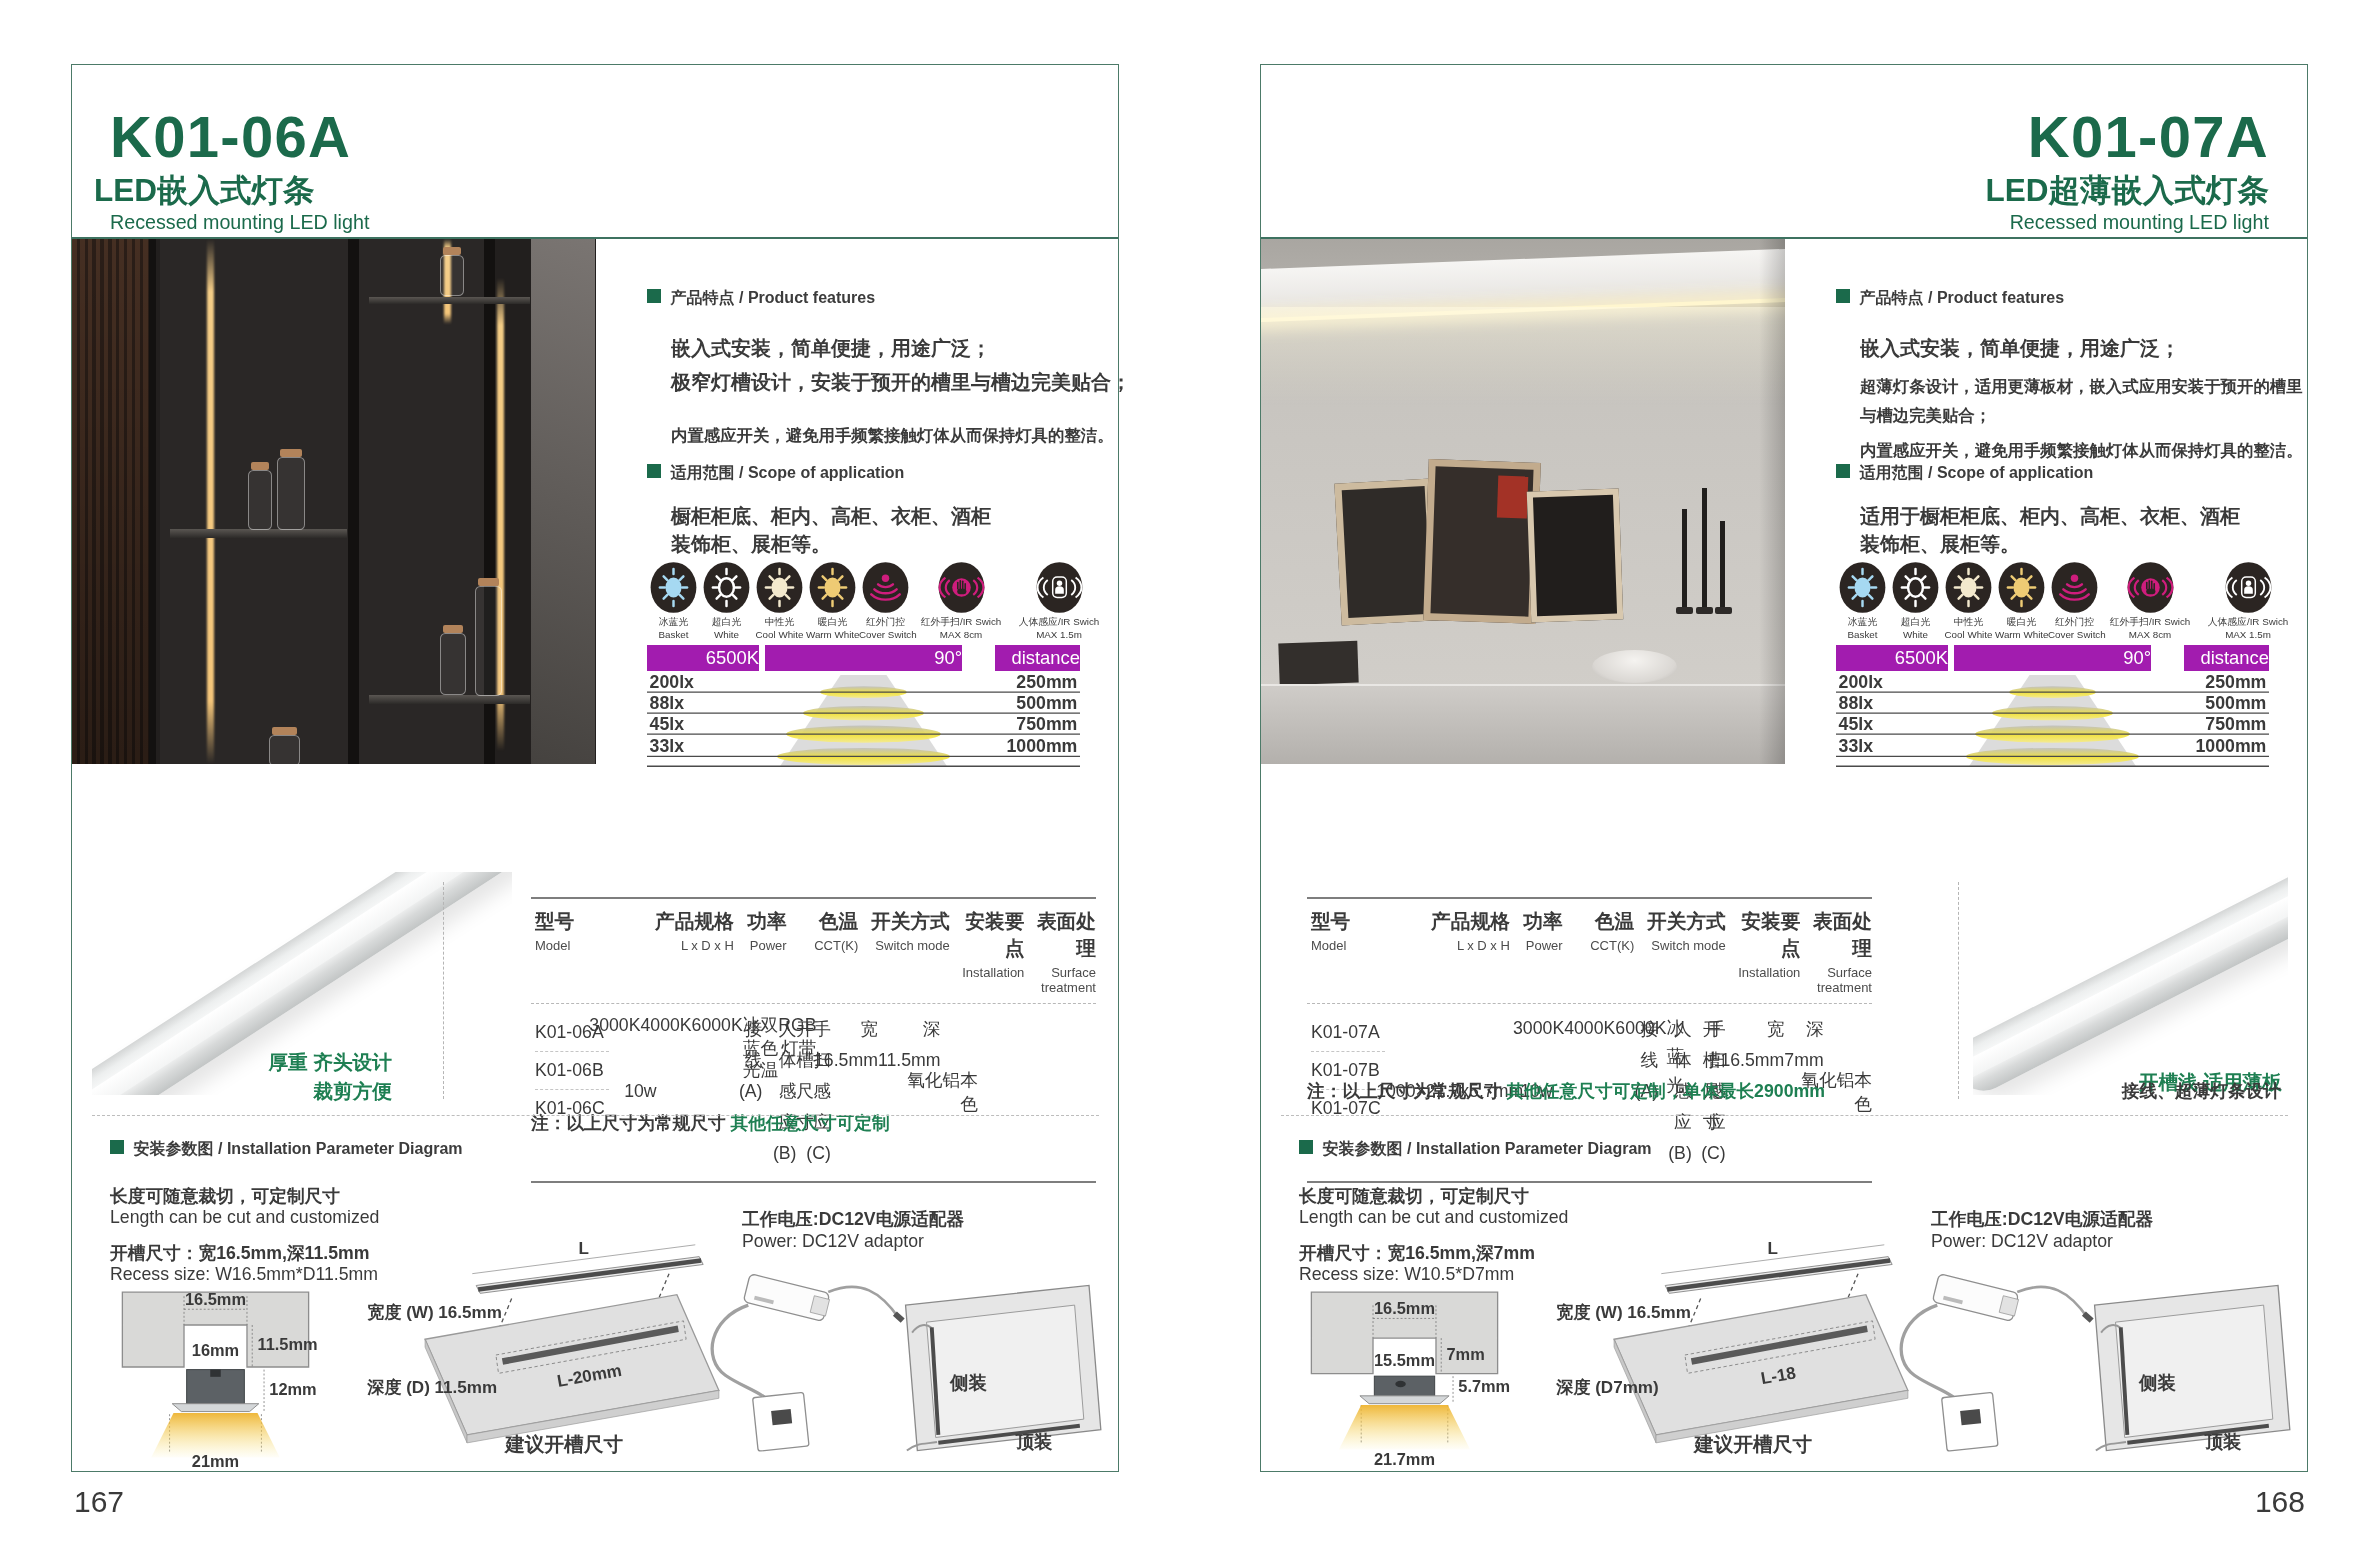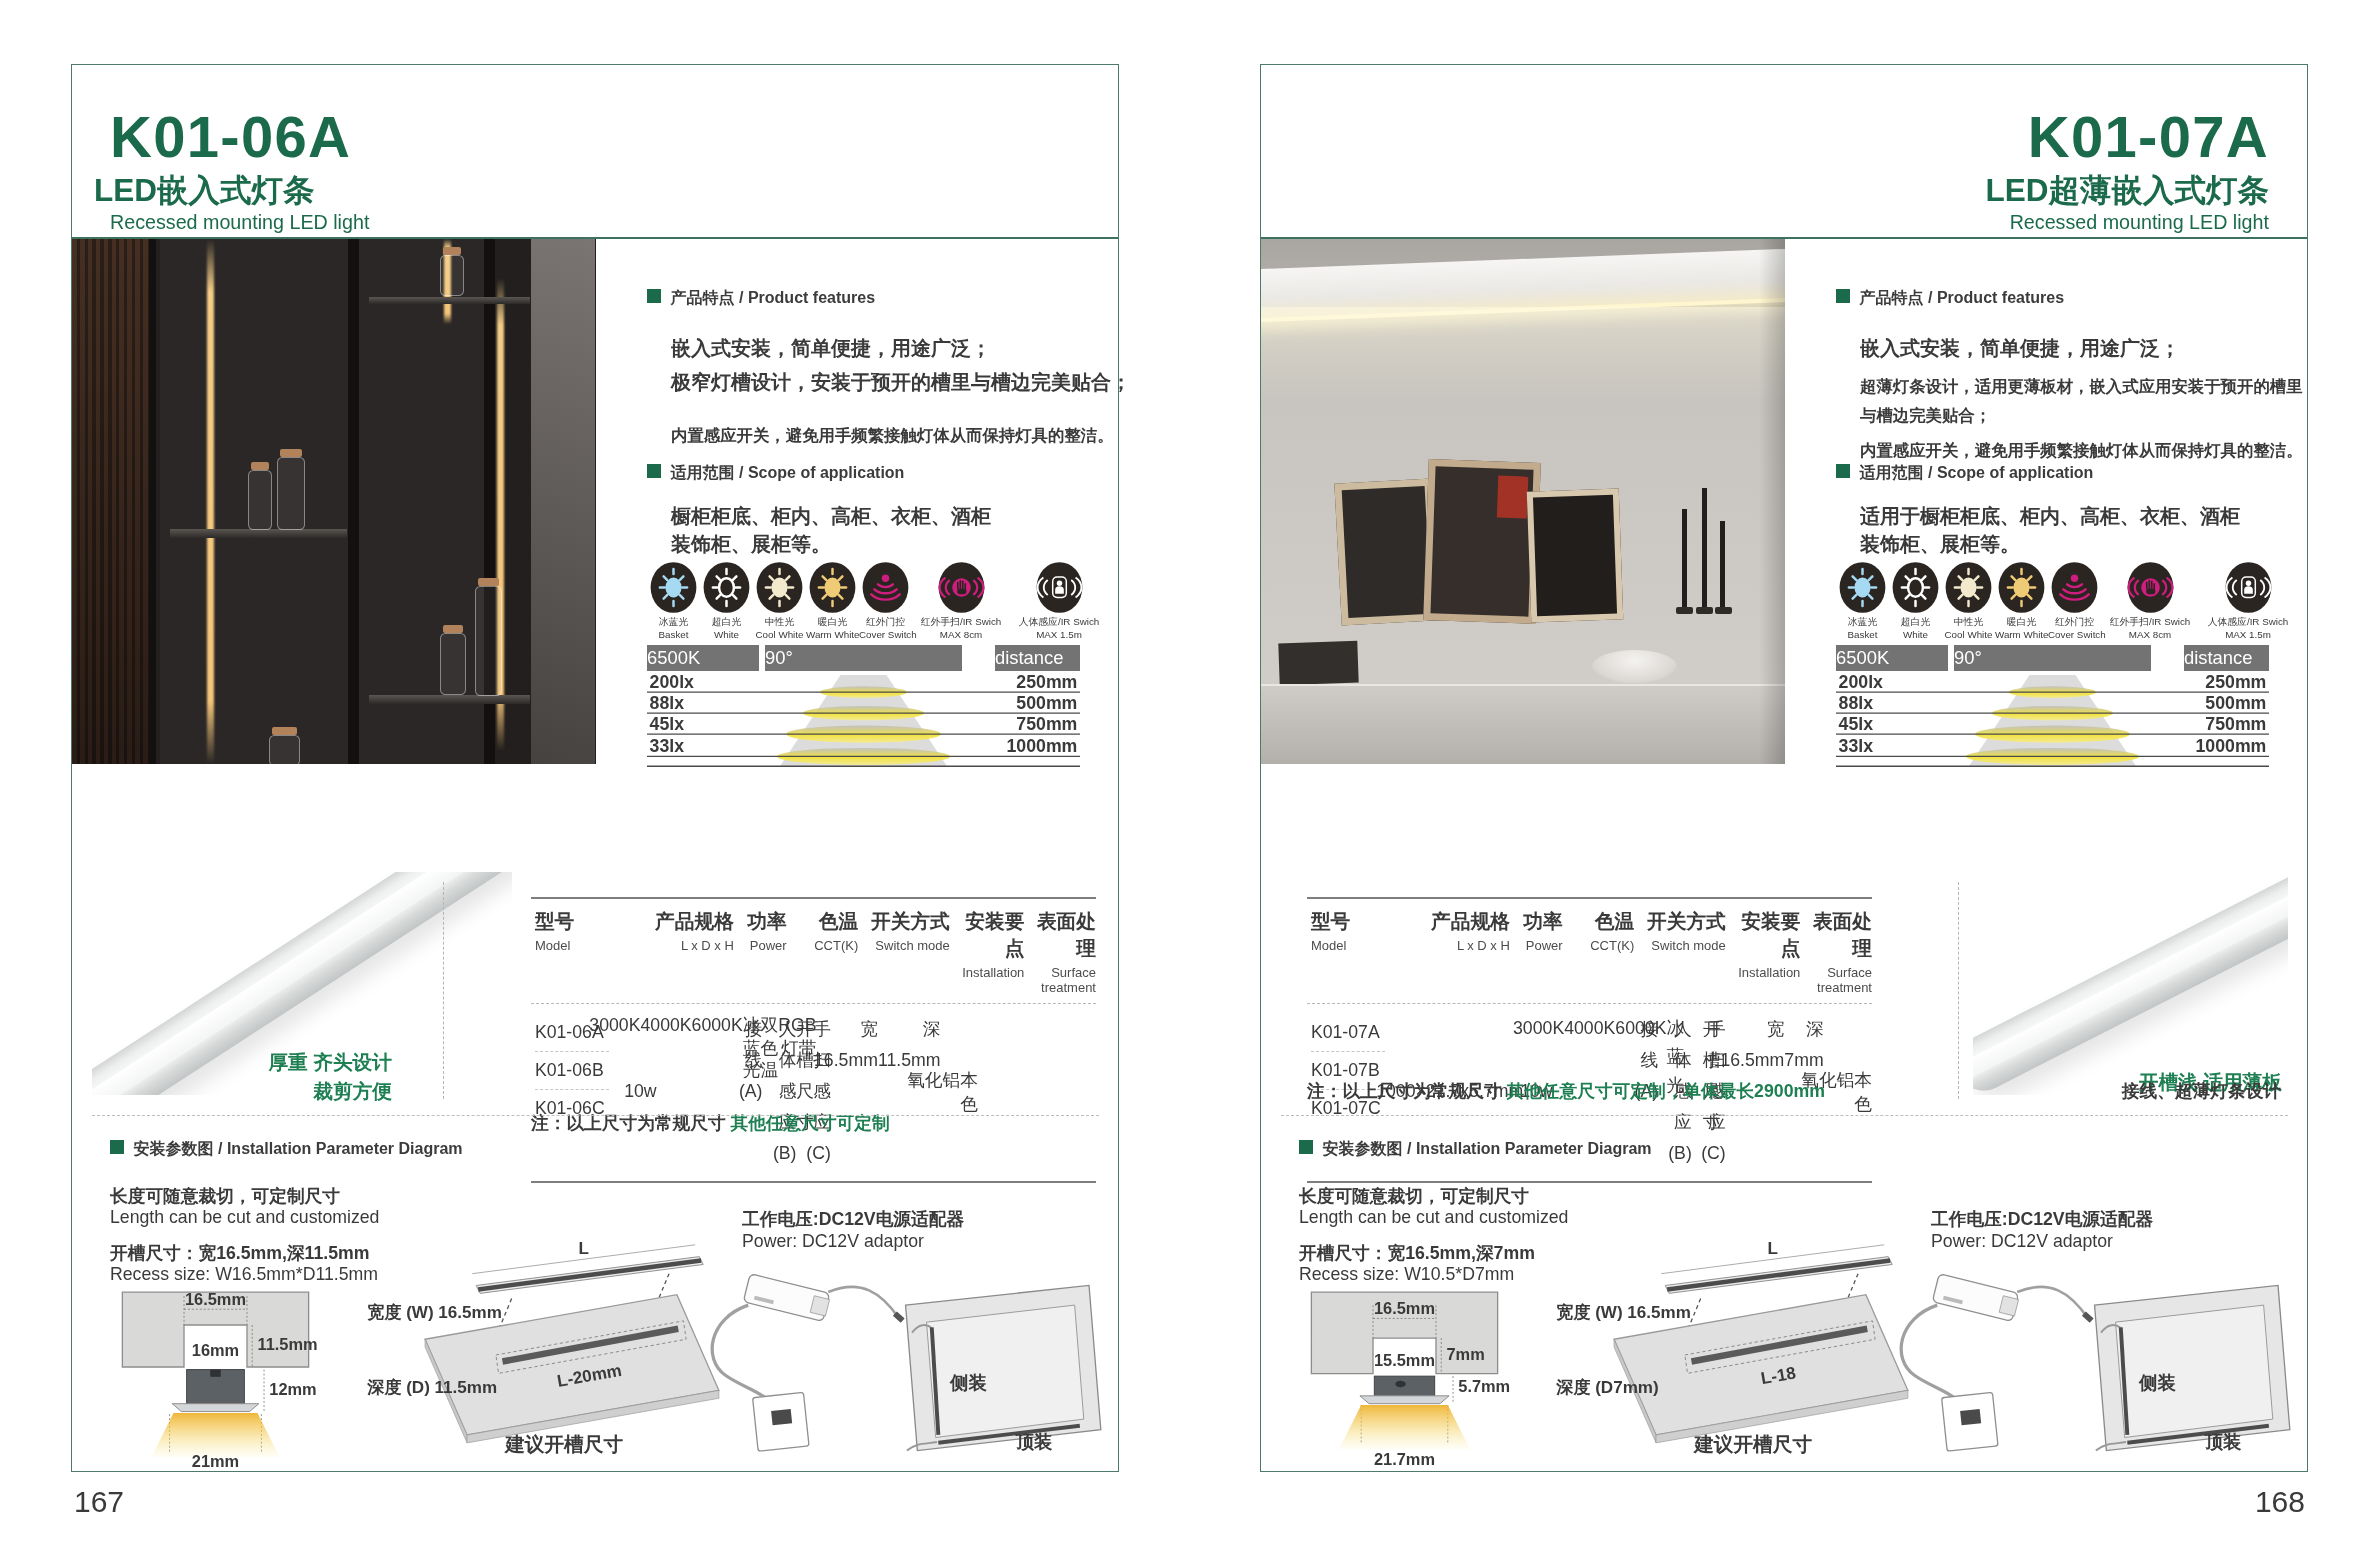--- a/index.html
+++ b/index.html
@@ -21,7 +21,7 @@
   .ic.wide{width:98px;}
   .ic-cn,.ic-en{font-size:9.8px;color:#3a3a3a;line-height:1.3;white-space:nowrap;}
   
-  .badge{position:absolute;height:26px;line-height:26px;background:#737373;color:#fff;font-size:18.4px;text-align:left;}
+  .badge{position:absolute;height:26px;line-height:26px;background:#a21caf;color:#fff;font-size:18.4px;text-align:right;}
   
   .spec-table{border-top:2px solid #7e7e7e;border-bottom:2px solid #7e7e7e;padding:9.2px 0 11.8px;}
   .sp-row{display:flex;}

